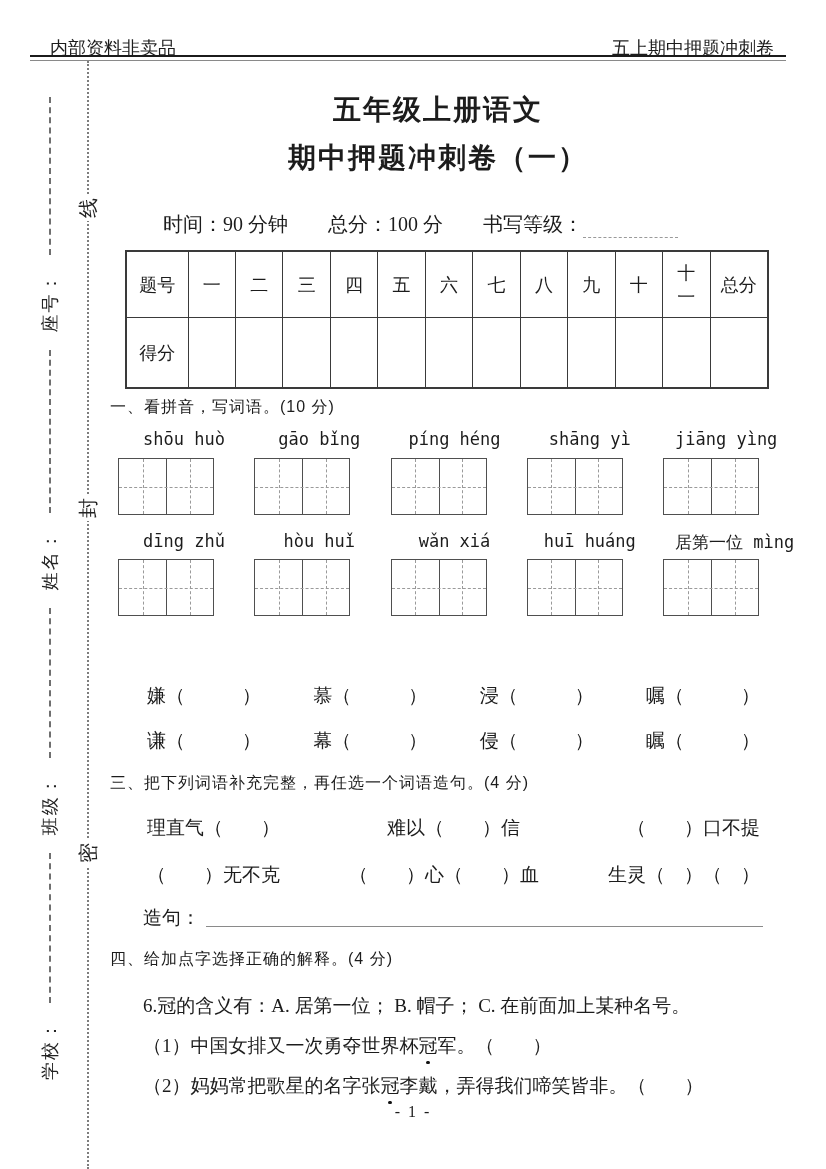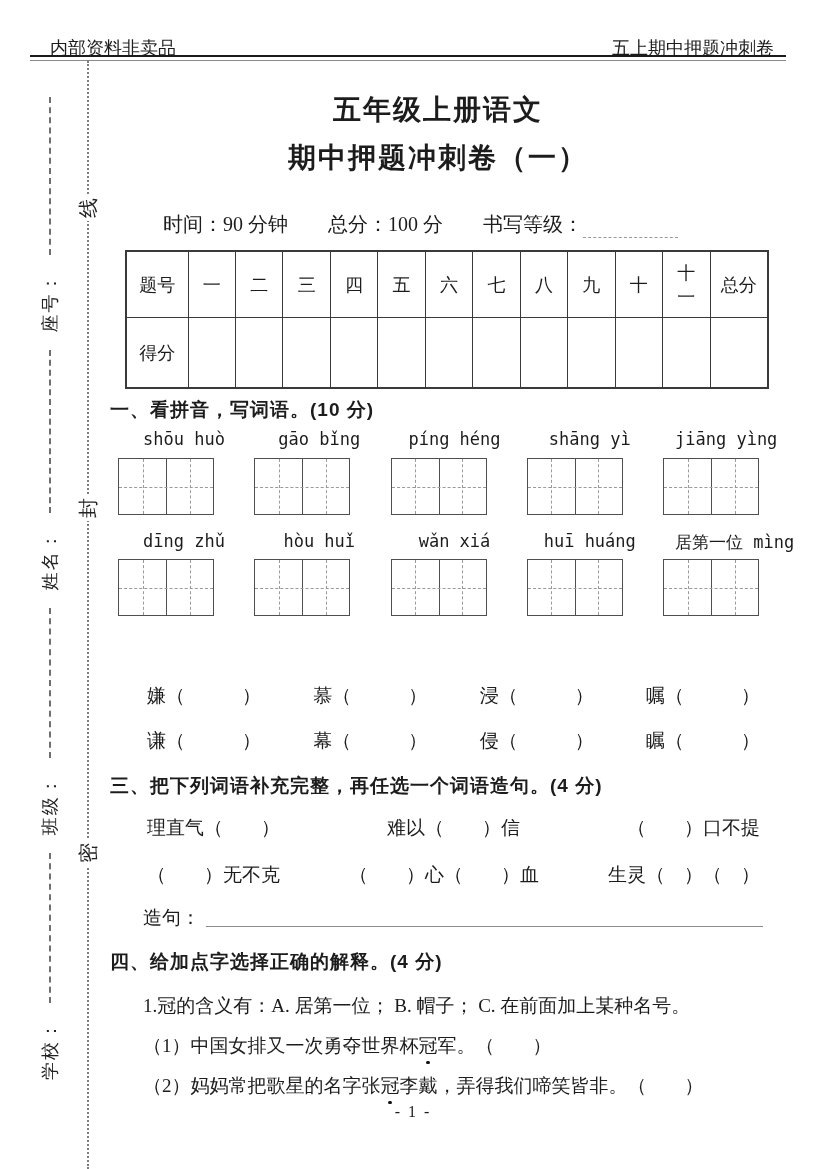--- a/index.html
+++ b/index.html
@@ -41,8 +41,8 @@
   tr.hrow td{height:53px;}
   tr.srow td{height:57px;}
   
-  .stitle{font-family:"Liberation Sans",sans-serif;font-weight:bold;
-          font-size:19px;letter-spacing:1px;}
+  .stitle{font-family:"Liberation Sans",sans-serif;font-weight:normal;
+          font-size:16px;letter-spacing:1px;}
   
   .pyrow{left:24px;width:641px;display:flex;justify-content:space-between;}
   .pyrow span{display:inline-block;width:100px;text-align:center;

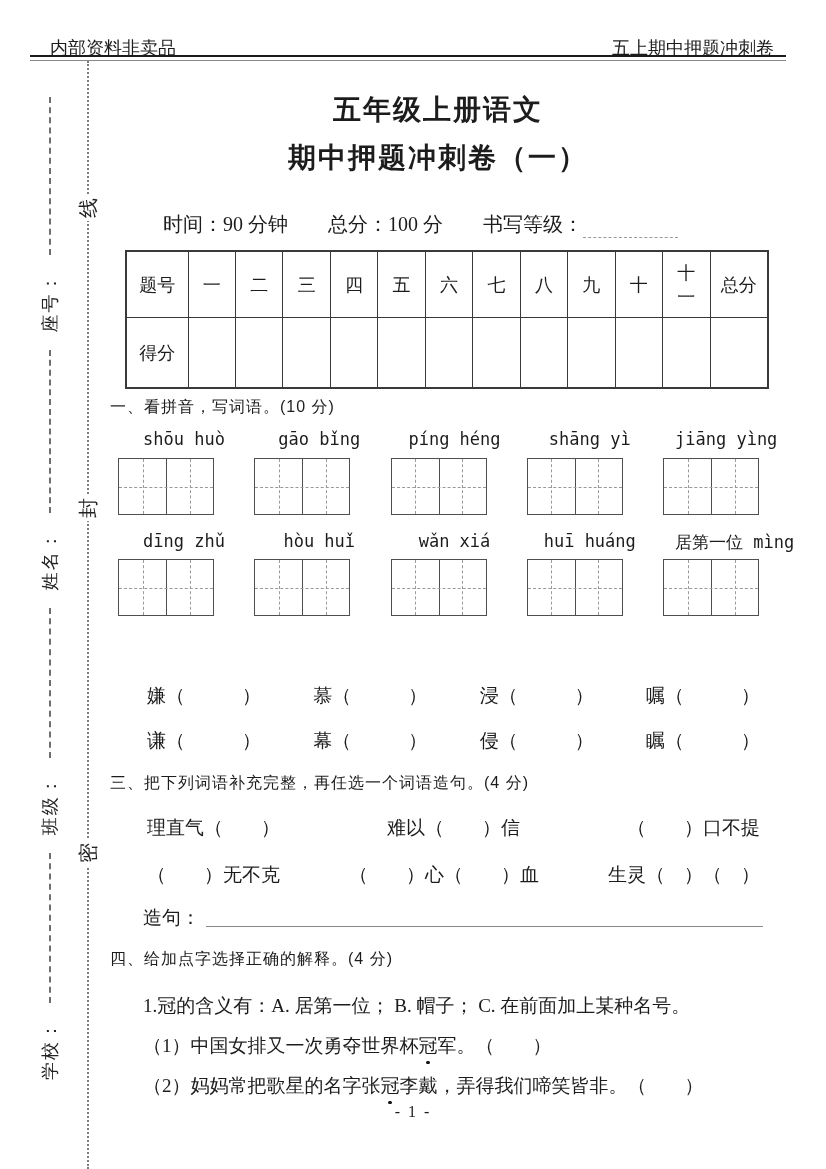--- a/index.html
+++ b/index.html
@@ -268,7 +268,7 @@
   </div>
 
   <div class="abs stitle" style="top:934px">四、给加点字选择正确的解释。(4 分)</div>
-  <div class="abs line19" style="top:978px;left:33px">1.冠的含义有：A. 居第一位；  B. 帽子；  C. 在前面加上某种名号。</div>
+  <div class="abs line19" style="top:978px;left:33px">6.冠的含义有：A. 居第一位；  B. 帽子；  C. 在前面加上某种名号。</div>
   <div class="abs line19" style="top:1018px;left:33px">
     <span>（1）中国女排又一次勇夺世界杯</span><span class="dotchar">冠</span><span>军。（　　）</span>
   </div>

